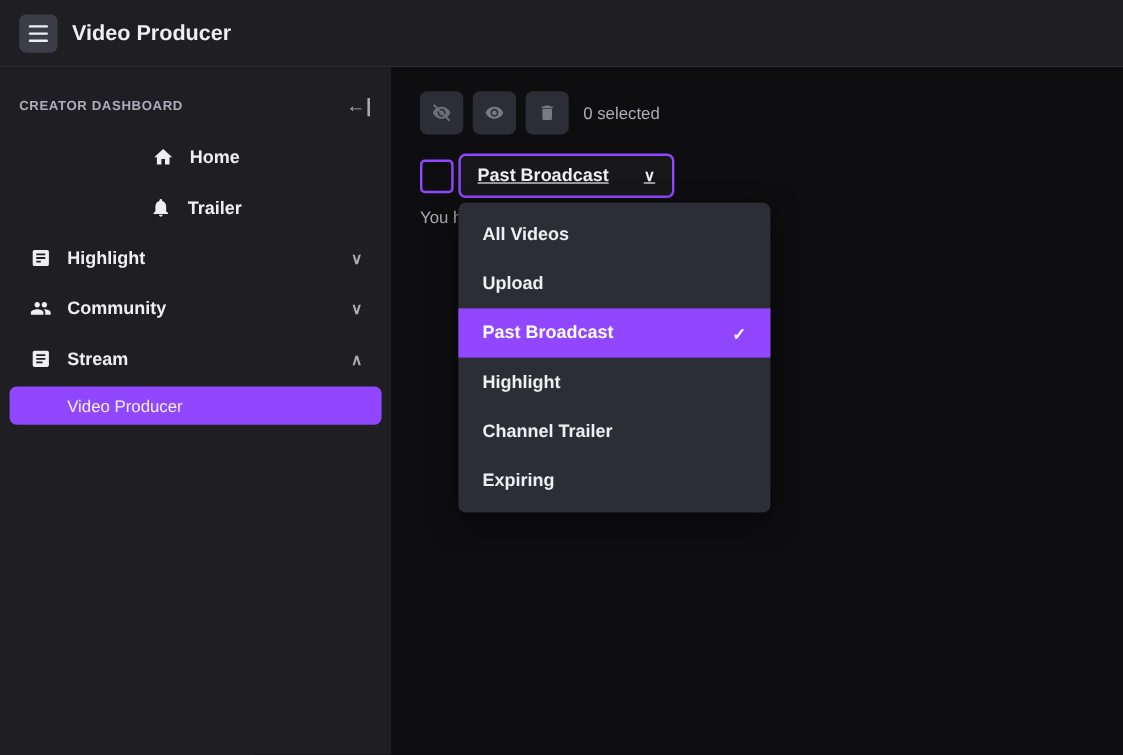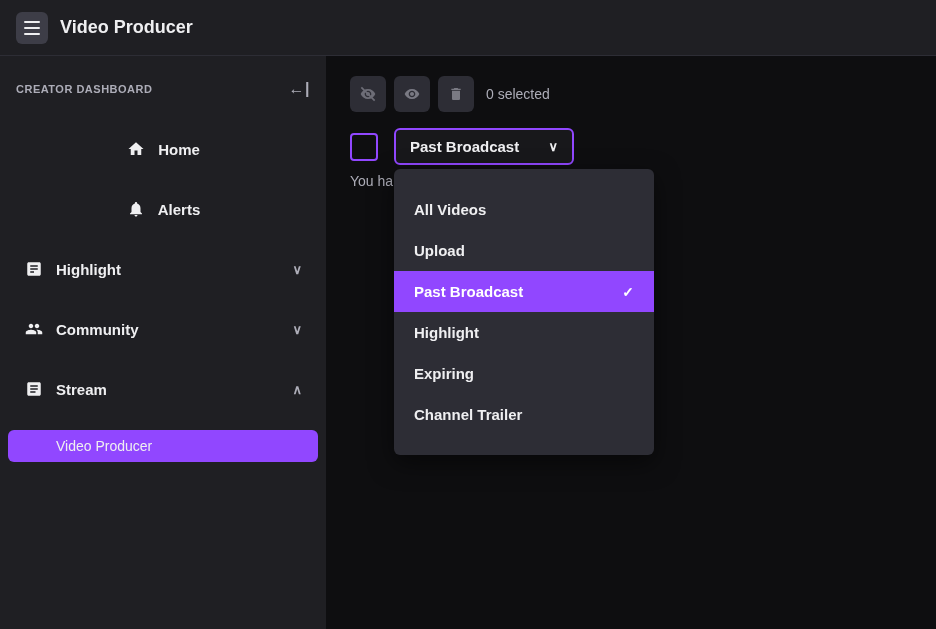--- a/index.html
+++ b/index.html
@@ -75,7 +75,6 @@
       flex-direction: column;
       padding: 16px 0;
       overflow-y: auto;
-      gap: 18px;
     }
 
     .sidebar-section-title {

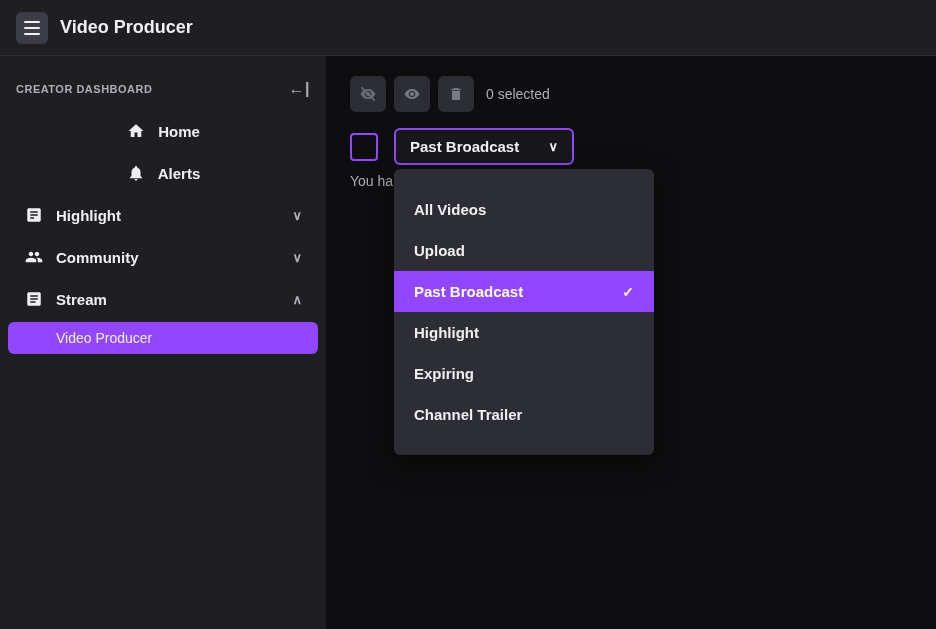--- a/index.html
+++ b/index.html
@@ -177,8 +177,9 @@
     .filter-row {
       display: flex;
       align-items: center;
-      gap: 16px;
+      gap: 4px;
       margin-bottom: 8px;
+      text-decoration: underline;
     }
 
     .checkbox-area {

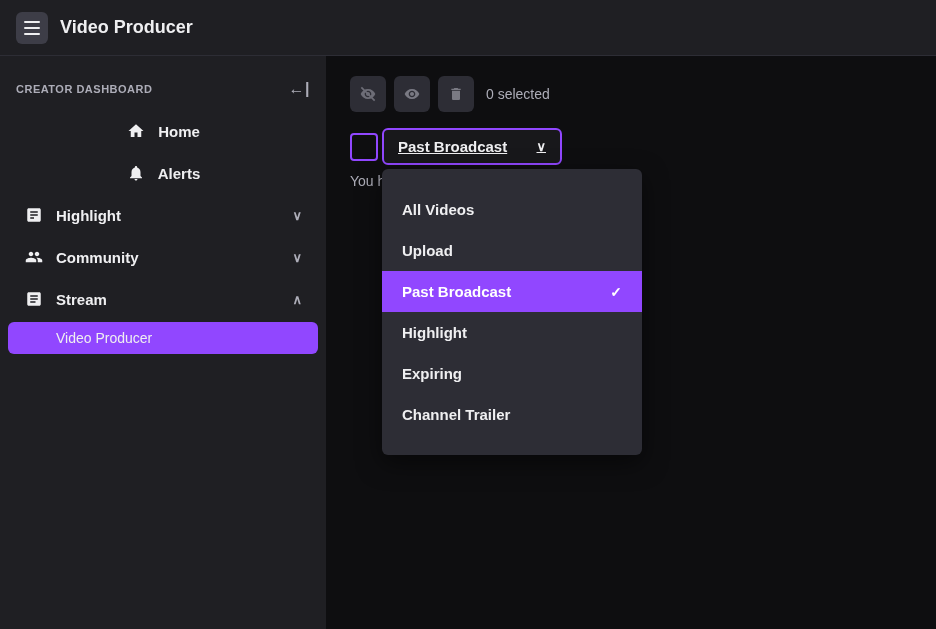--- a/index.html
+++ b/index.html
@@ -297,7 +297,7 @@
           <path d="M12 22c1.1 0 2-.9 2-2h-4c0 1.1.9 2 2 2zm6-6v-5c0-3.07-1.64-5.64-4.5-6.32V4c0-.83-.67-1.5-1.5-1.5s-1.5.67-1.5 1.5v.68C7.63 5.36 6 7.92 6 11v5l-2 2v1h16v-1l-2-2z"></path>
         </svg>
       </span>
-      <span>Alerts</span>
+      <span>Trailer</span>
     </div>
 
     <div class="sidebar-item">

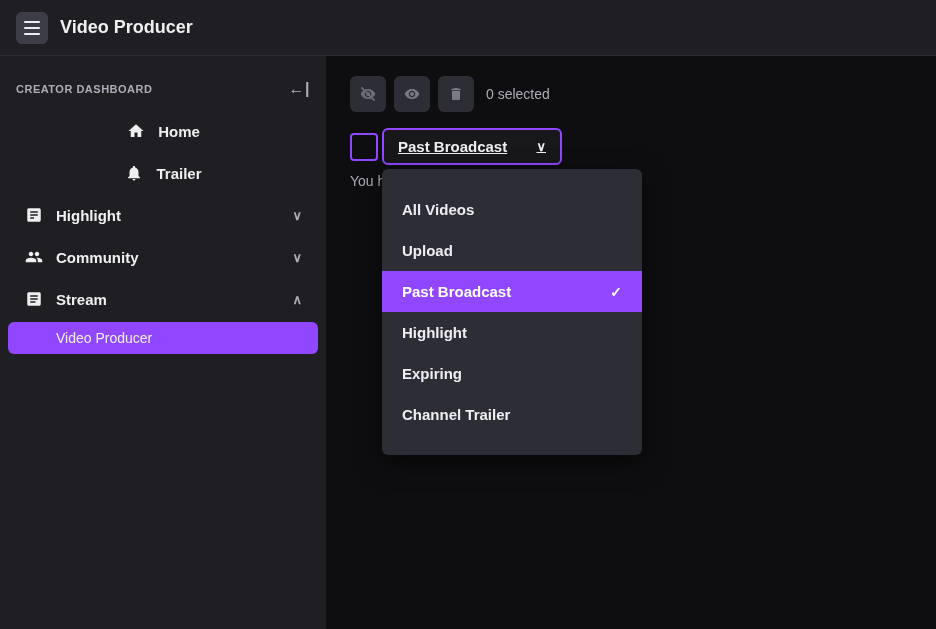--- a/index.html
+++ b/index.html
@@ -235,7 +235,7 @@
       box-shadow: 0 8px 24px rgba(0,0,0,0.5);
       min-width: 260px;
       z-index: 100;
-      padding: 20px 0;
+      padding: 6px 0;
     }
 
     .dropdown-item {

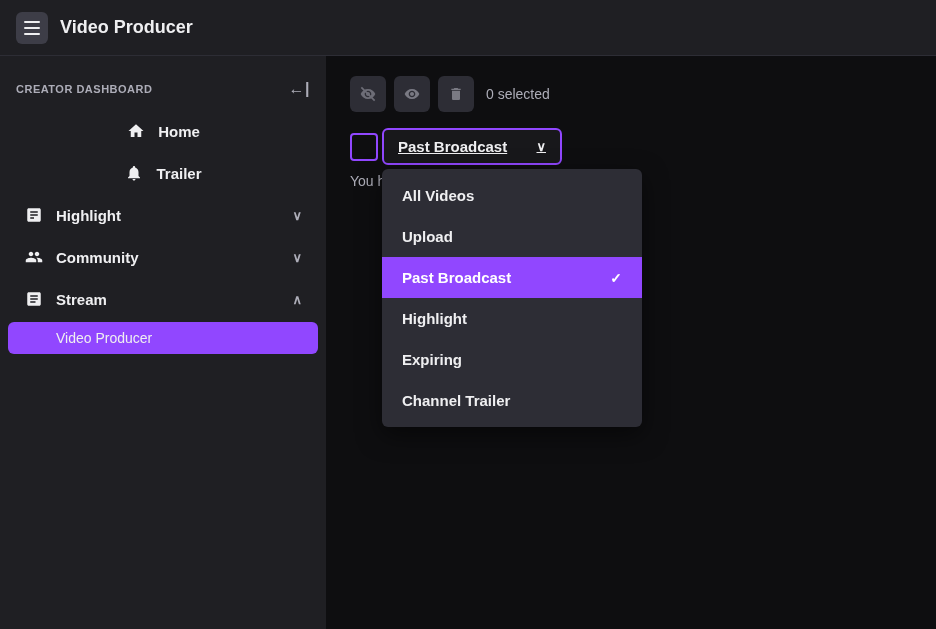--- a/index.html
+++ b/index.html
@@ -387,10 +387,10 @@
             <span>Highlight</span>
           </div>
           <div class="dropdown-item">
+            <span>Channel Trailer</span>
+          </div>
+          <div class="dropdown-item">
             <span>Expiring</span>
-          </div>
-          <div class="dropdown-item">
-            <span>Channel Trailer</span>
           </div>
         </div>
       </div>

